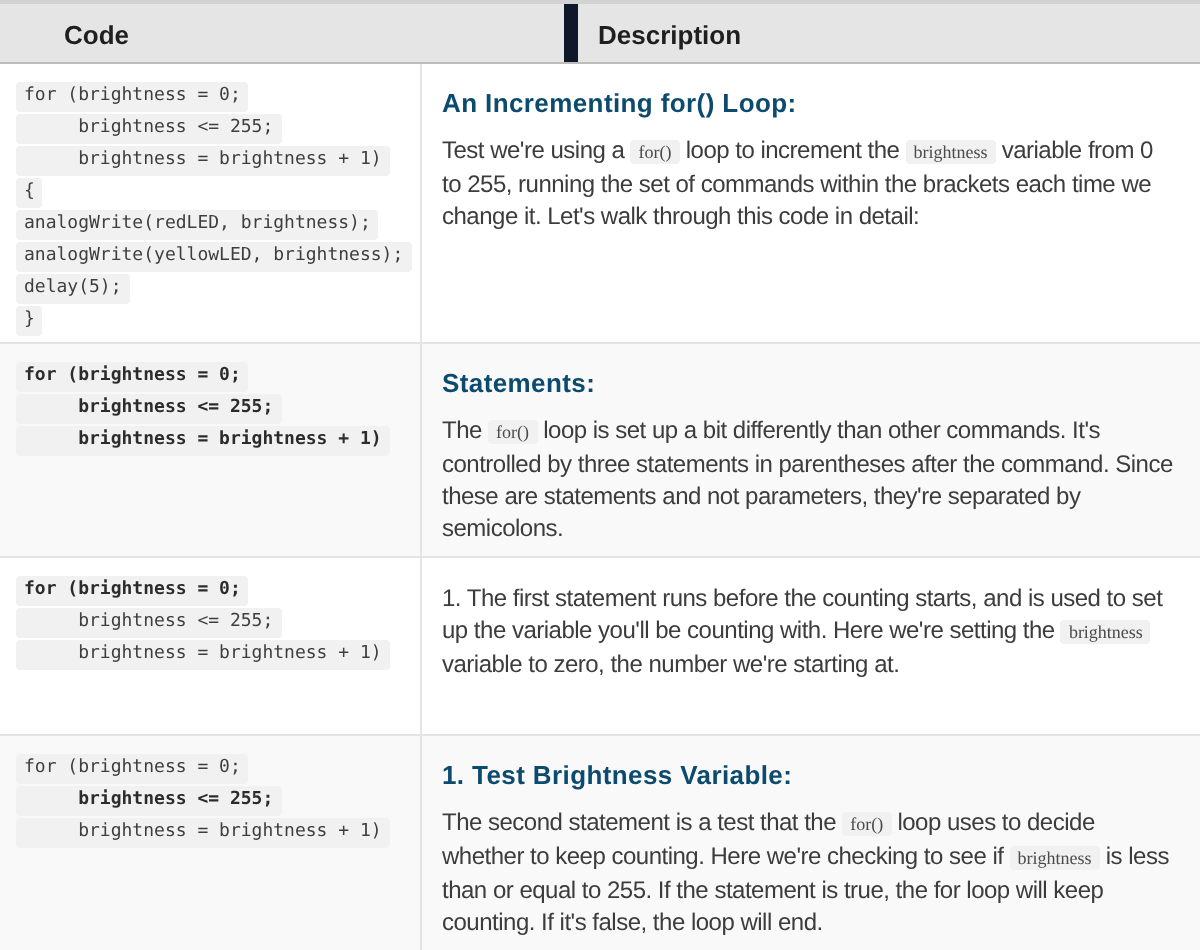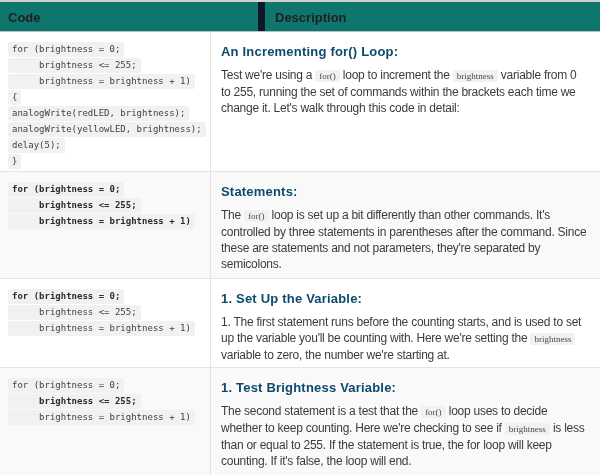--- a/index.html
+++ b/index.html
@@ -17,8 +17,9 @@
   .t-header {
     display:grid; grid-template-columns:210px 390px;
     height:30px;
-    background:#0f766e;
+    background:#e5e5e5;
     border-bottom:1px solid #bdbdbd;
+    padding-left:24px;
   }
   .hcell {
     font-size:13px; font-weight:bold; color:#1f1f1f;

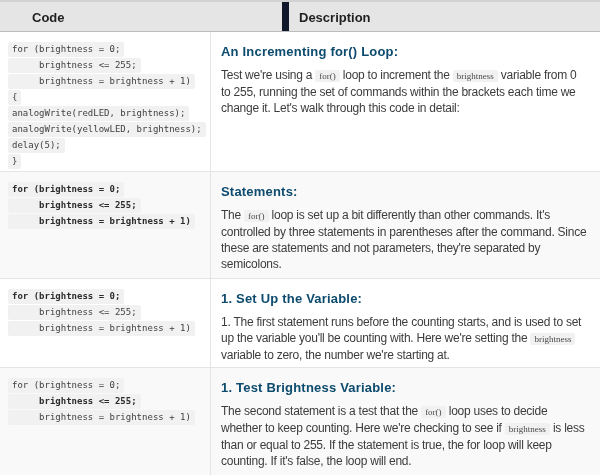--- a/index.html
+++ b/index.html
@@ -127,7 +127,6 @@
       <div class="code-line"><span class="chip">     brightness = brightness + 1)</span></div>
     </div>
     <div class="desc-cell">
-      <div class="desc-heading">1. Set Up the Variable:</div>
       <p class="desc-para"><span>1. The first statement runs before the counting starts, and is used to set up the variable you'll be counting with. Here we're setting the </span><span class="ichip">brightness</span><span> variable to zero, the number we're starting at.</span></p>
     </div>
   </div>

